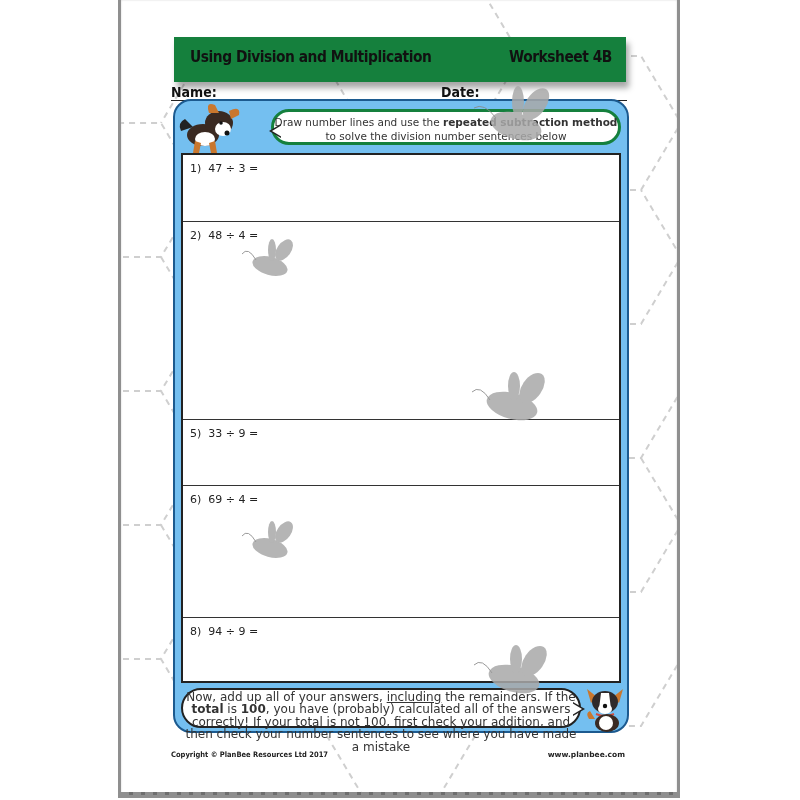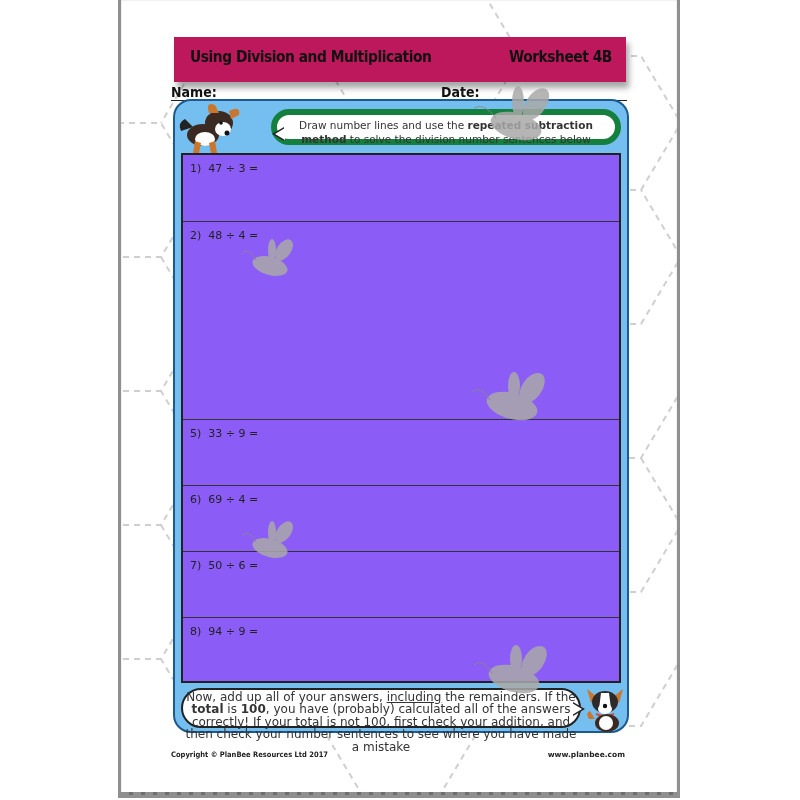--- a/index.html
+++ b/index.html
@@ -7,7 +7,7 @@
   .page { position:absolute; left:118px; top:0; width:562px; height:798px; border:3px solid #8f8f8f; border-top:none; box-sizing:border-box; background:#fff; box-shadow: inset 0 0 2px #ccc; overflow:hidden; }
   .page::after { content:""; position:absolute; left:0; right:0; bottom:0; height:3px; background:repeating-linear-gradient(90deg,#8f8f8f 0 8px,#6e6e6e 8px 12px); }
   svg.hex { position:absolute; left:0; top:0; }
-  .title-card { position:absolute; left:53px; top:37px; width:452px; height:45px; background:#be185d; box-shadow: 3px 6px 6px rgba(0,0,0,0.35); }
+  .title-card { position:absolute; left:53px; top:37px; width:452px; height:45px; background:#15803d; box-shadow: 3px 6px 6px rgba(0,0,0,0.35); }
   .title-left { position:absolute; left:16px; top:11px; font-family:"DejaVu Sans", sans-serif; font-weight:bold; font-size:15px; letter-spacing:-0.5px; color:#111; transform:scaleX(0.92); transform-origin:left; }
   .title-right { position:absolute; right:14px; top:11px; font-weight:bold; font-size:15px; letter-spacing:-0.5px; color:#111; transform:scaleX(0.92); transform-origin:right; }
   .name-label { position:absolute; left:50px; top:84px; font-weight:bold; font-size:14px; color:#111; transform:scaleX(0.9); transform-origin:left; }

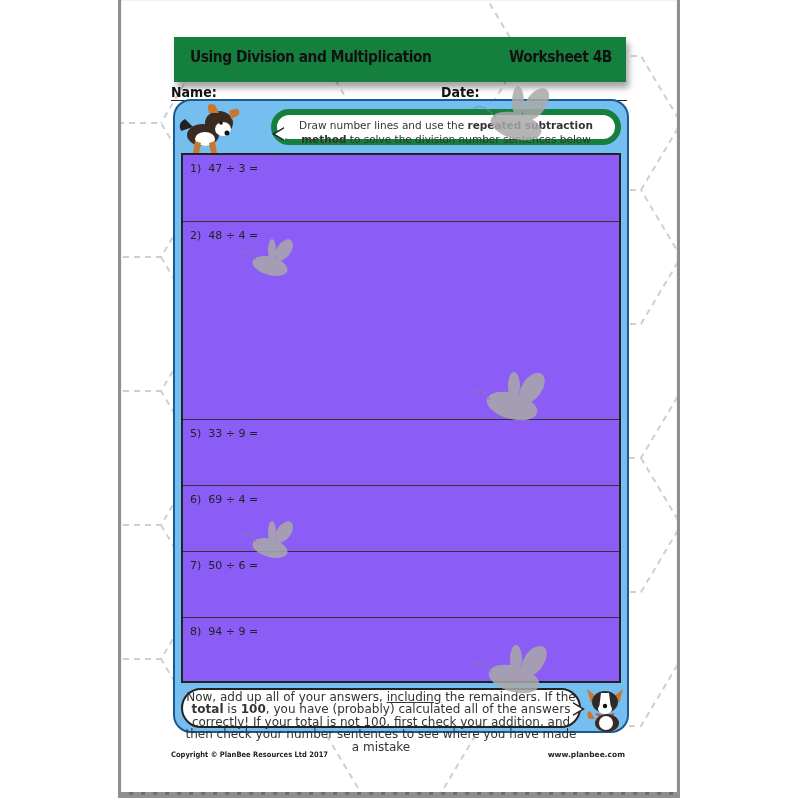--- a/index.html
+++ b/index.html
@@ -14,7 +14,7 @@
   .date-label { position:absolute; left:320px; top:84px; font-weight:bold; font-size:14px; color:#111; transform:scaleX(0.9); transform-origin:left; }
   .name-line { position:absolute; left:50px; top:100px; width:456px; height:1px; background:#222; }
   .panel { position:absolute; left:52px; top:99px; width:456px; height:634px; background:#74bff0; border:2px solid #1c5a8f; border-radius:18px; box-sizing:border-box; }
-  .bubble-top { position:absolute; left:96px; top:8px; width:350px; height:36px; background:#fff; border:6px solid #15803d; border-radius:20px; box-sizing:border-box; font-size:10.5px; color:#333; text-align:center; line-height:14px; padding-top:3px; }
+  .bubble-top { position:absolute; left:96px; top:8px; width:350px; height:36px; background:#fff; border:3px solid #15803d; border-radius:20px; box-sizing:border-box; font-size:10.5px; color:#333; text-align:center; line-height:14px; padding-top:3px; }
   .bubble-top::before { content:""; position:absolute; left:-12px; top:12px; border:7px solid transparent; border-right:12px solid #222; }
   .bubble-top::after { content:""; position:absolute; left:-8px; top:13px; border:6px solid transparent; border-right:10px solid #fff; }
   .rows { position:absolute; left:6px; top:52px; width:440px; height:530px; border:2px solid #222; background:#8b5cf6; box-sizing:border-box; }

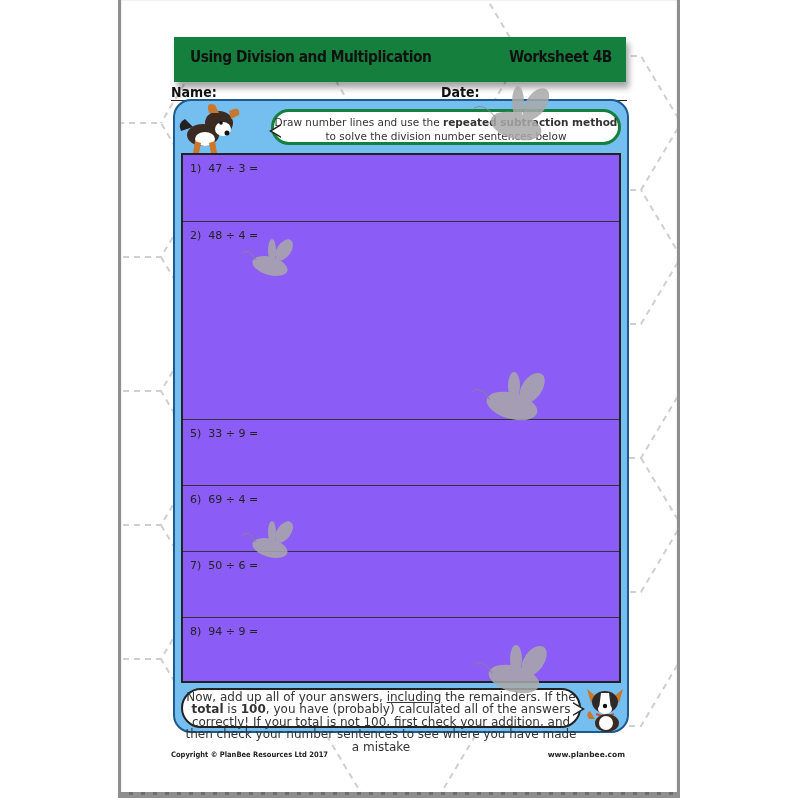--- a/index.html
+++ b/index.html
@@ -17,7 +17,7 @@
   .bubble-top { position:absolute; left:96px; top:8px; width:350px; height:36px; background:#fff; border:3px solid #15803d; border-radius:20px; box-sizing:border-box; font-size:10.5px; color:#333; text-align:center; line-height:14px; padding-top:3px; }
   .bubble-top::before { content:""; position:absolute; left:-12px; top:12px; border:7px solid transparent; border-right:12px solid #222; }
   .bubble-top::after { content:""; position:absolute; left:-8px; top:13px; border:6px solid transparent; border-right:10px solid #fff; }
-  .rows { position:absolute; left:6px; top:52px; width:440px; height:530px; border:2px solid #222; background:#8b5cf6; box-sizing:border-box; }
+  .rows { position:absolute; left:6px; top:52px; width:440px; height:530px; border:2px solid #222; background:#ffffff; box-sizing:border-box; }
   .row { position:absolute; left:0; width:100%; height:66px; border-top:1.5px solid #333; box-sizing:border-box; }
   .row:first-child { border-top:none; }
   .q { position:absolute; left:7px; top:7px; font-size:11px; color:#222; }

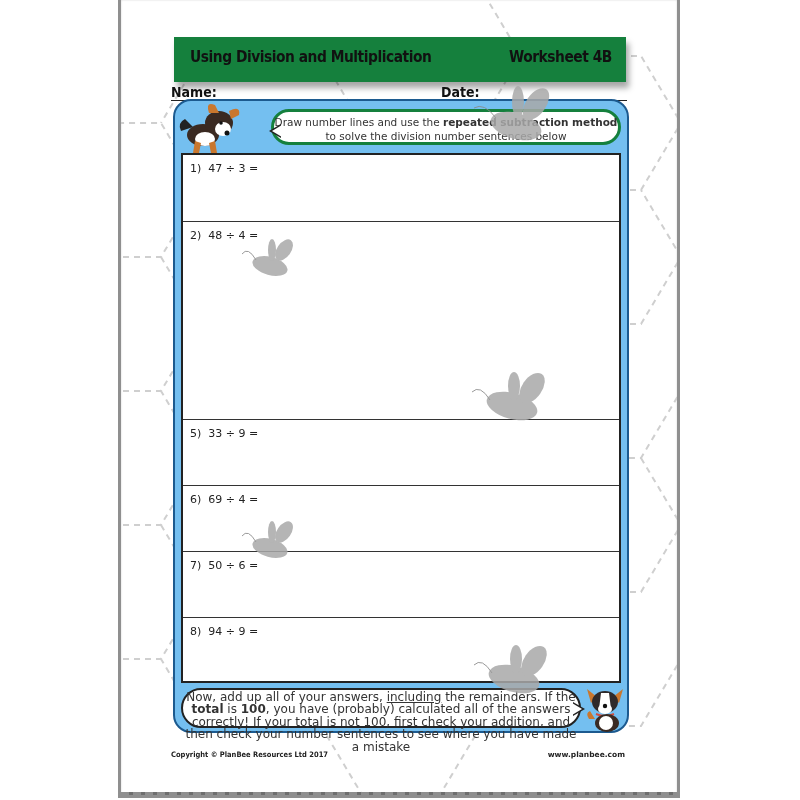--- a/index.html
+++ b/index.html
@@ -103,9 +103,6 @@
       <div class="row" style="top:330px">
         <span class="q"><span>6)</span>&nbsp; <span>69 ÷ 4 =</span></span>
       </div>
-      <div class="row" style="top:396px">
-        <span class="q"><span>7)</span>&nbsp; <span>50 ÷ 6 =</span></span>
-      </div>
       <div class="row" style="top:462px">
         <span class="q"><span>8)</span>&nbsp; <span>94 ÷ 9 =</span></span>
       </div>

